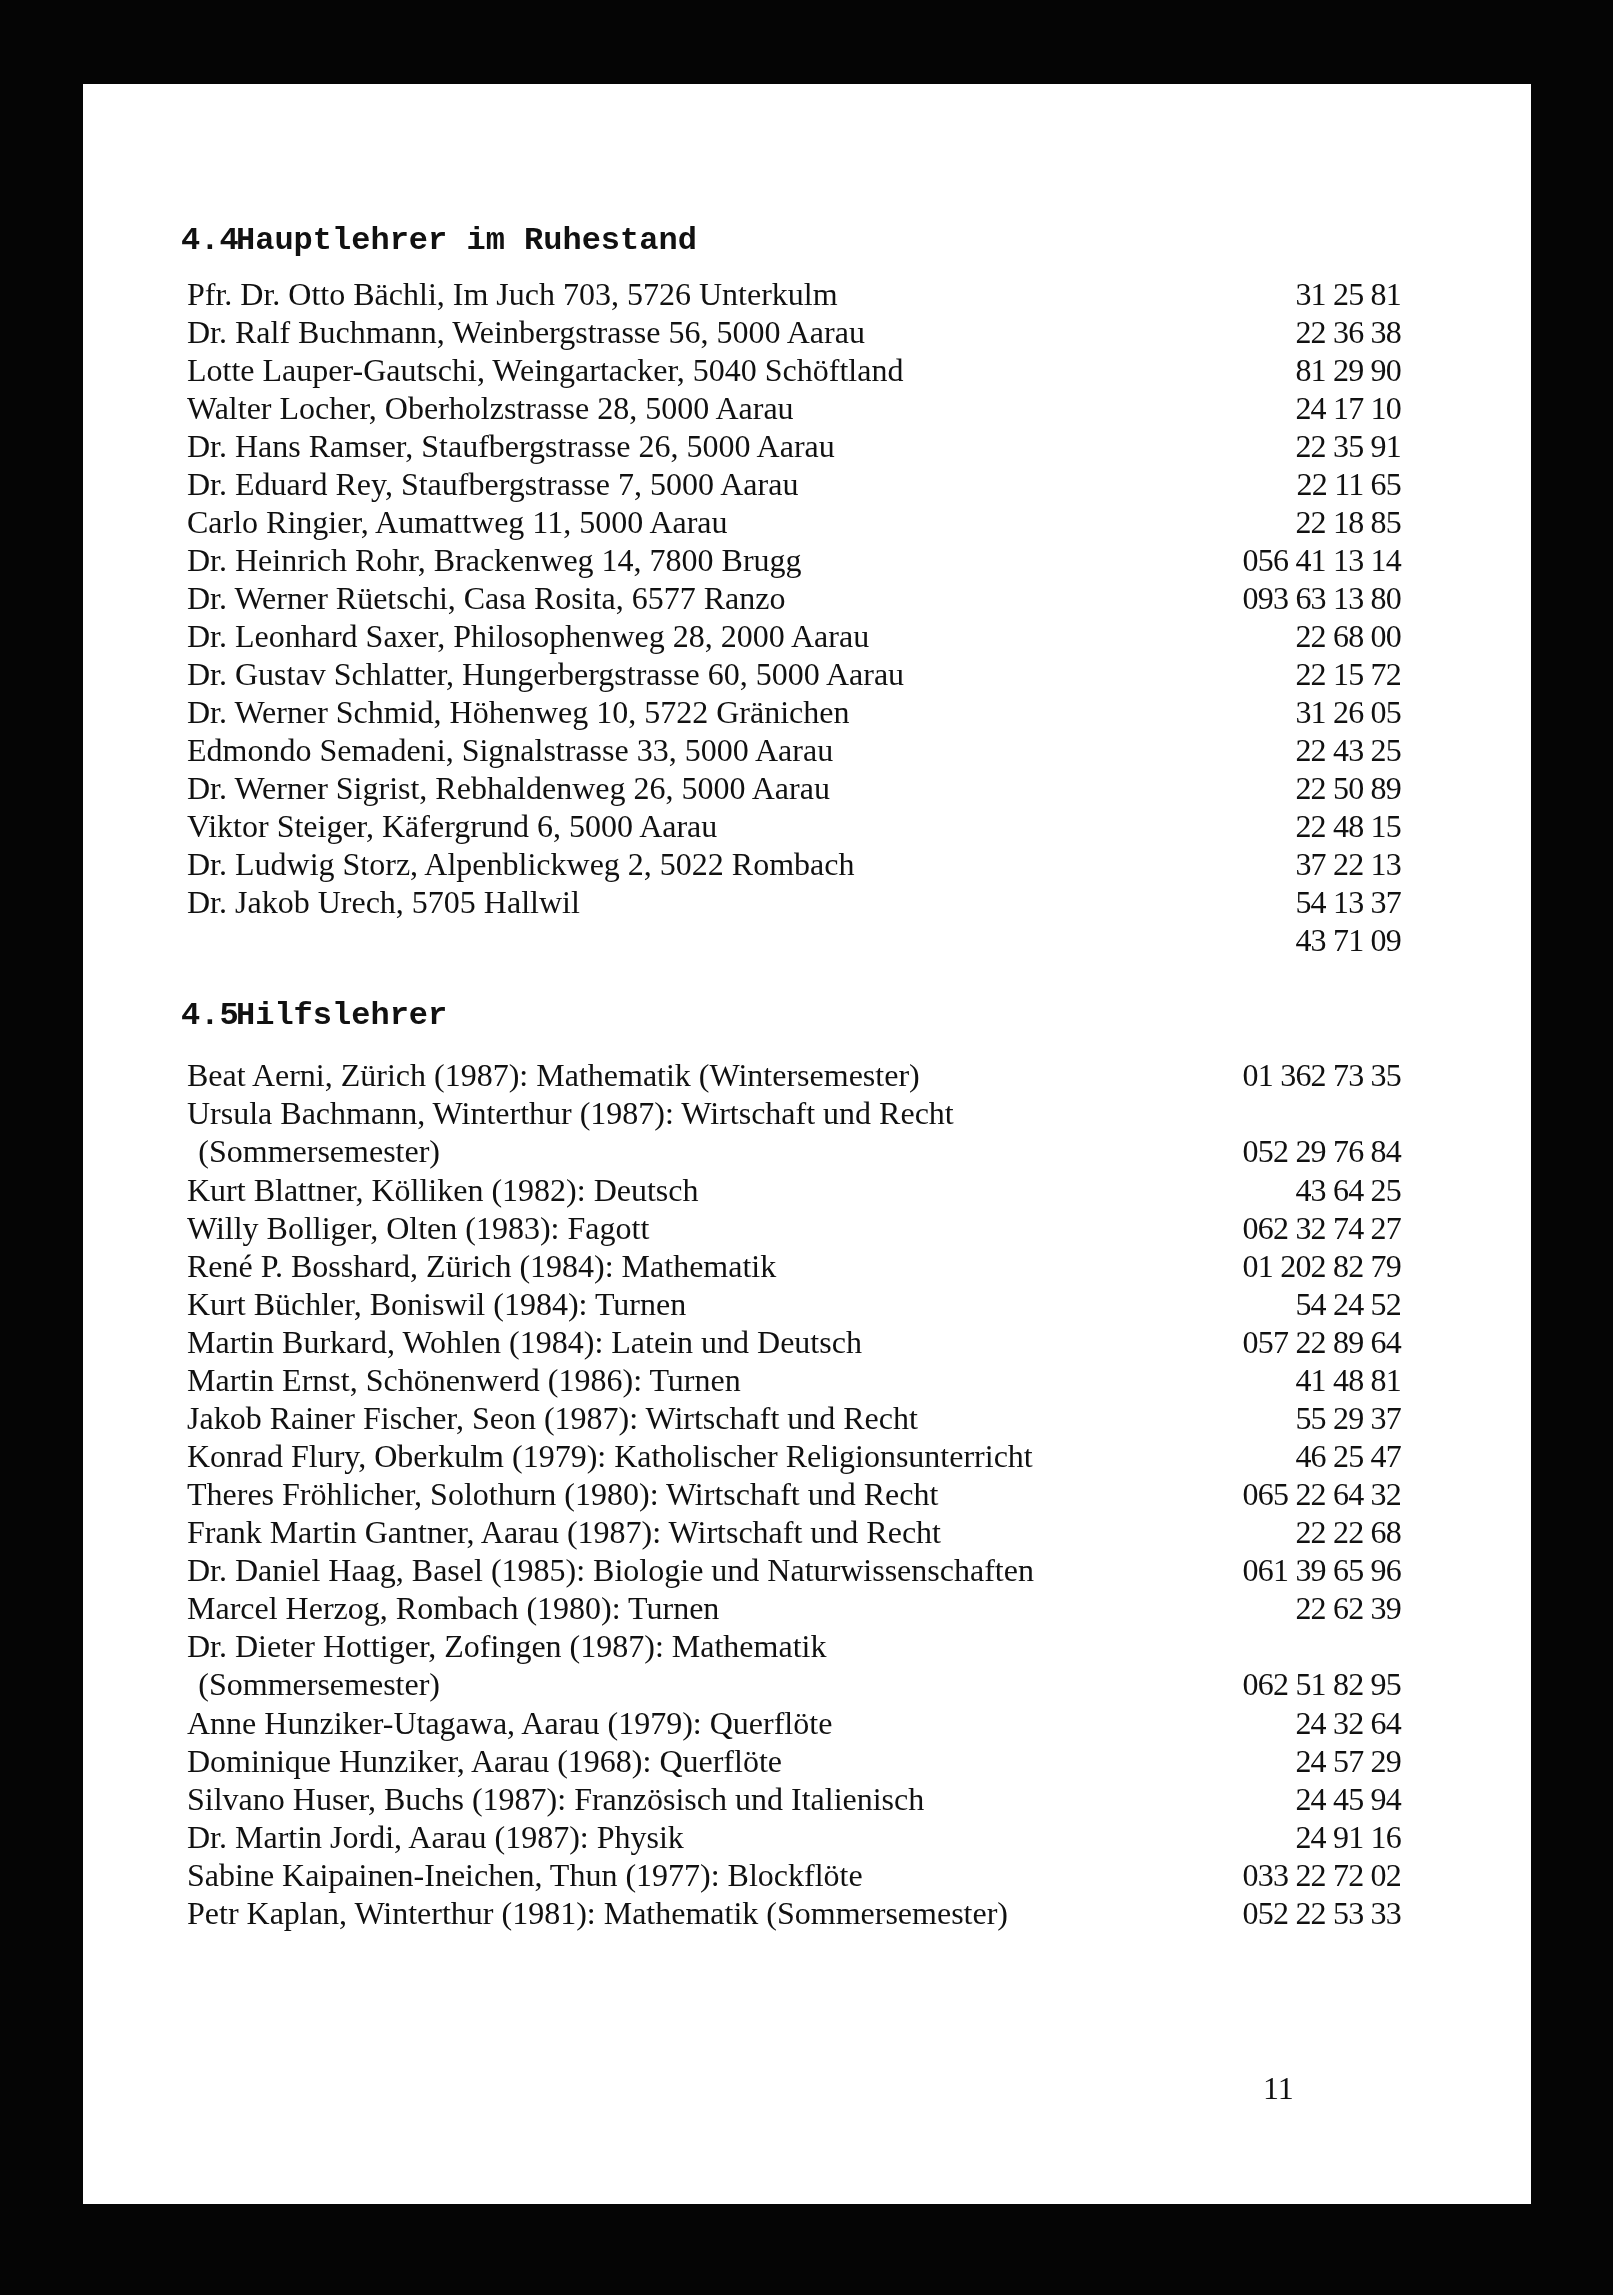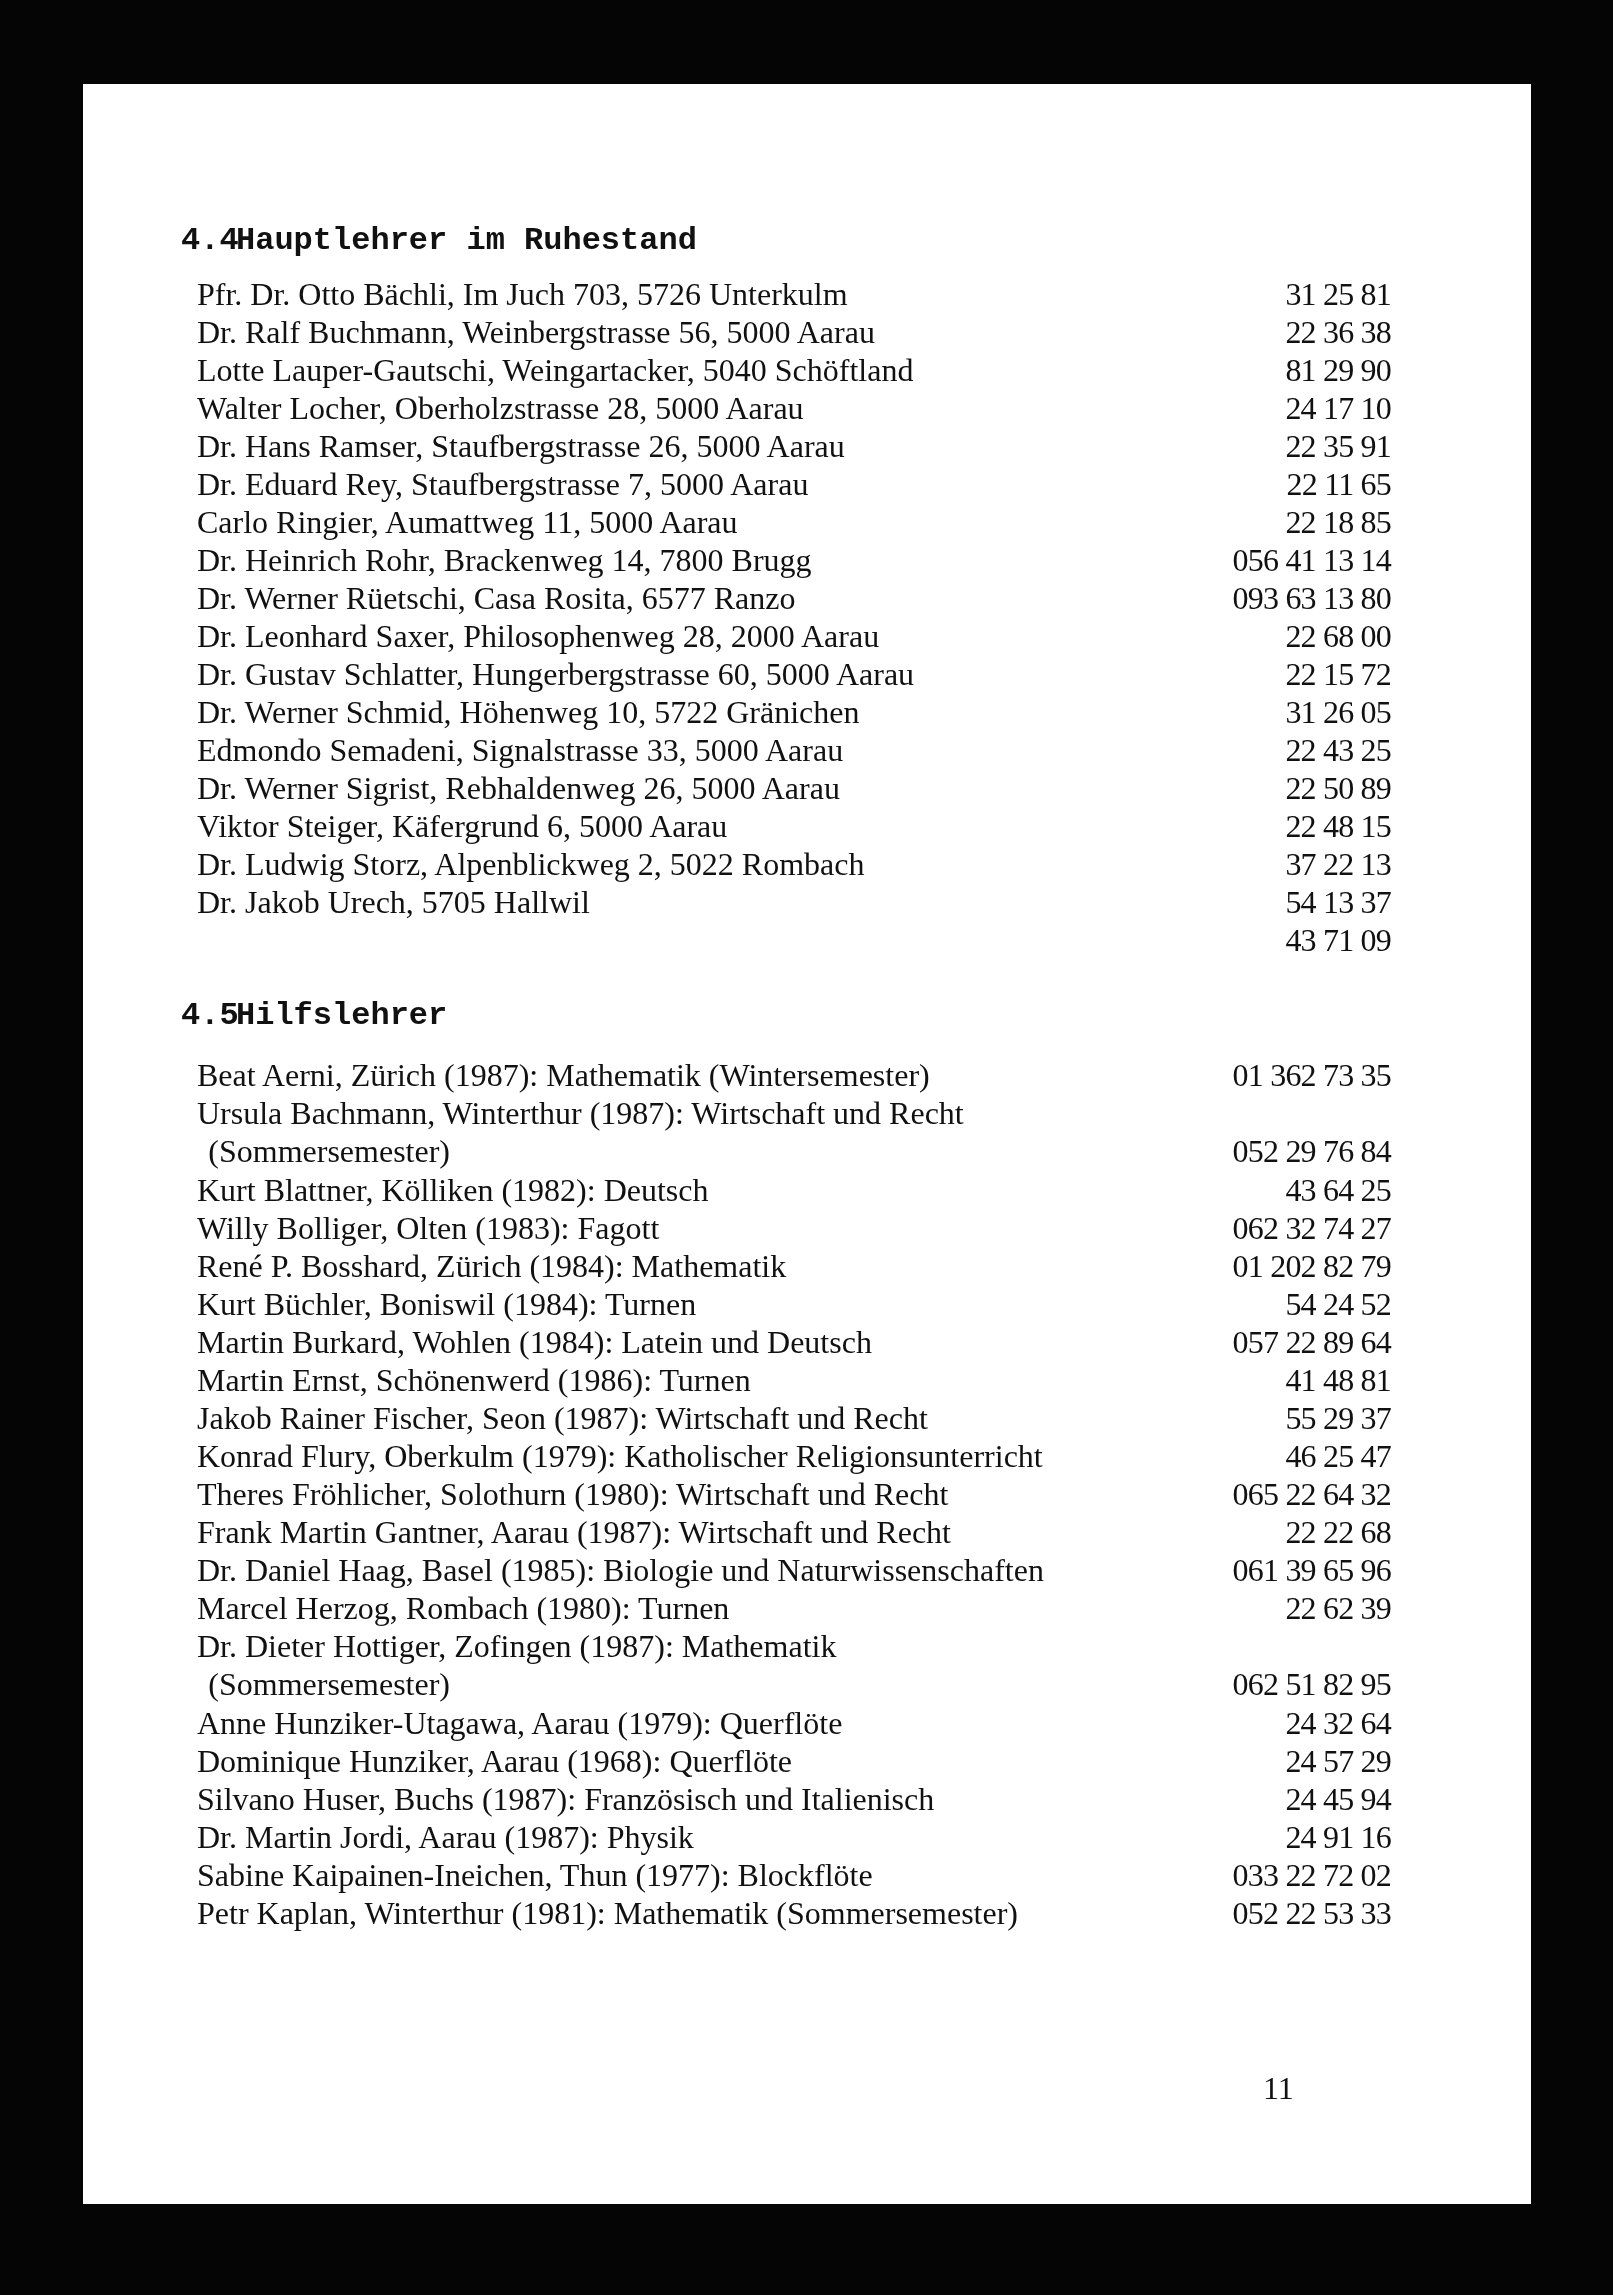--- a/index.html
+++ b/index.html
@@ -31,7 +31,7 @@
     white-space: nowrap;
   }
   .section-heading .num { display: inline-block; width: 55px; }
-  .list { margin: 16px; padding: 0; list-style: none; }
+  .list { margin: 6px; padding: 0; list-style: none; }
   .row {
     position: relative;
     font-size: 32px;

